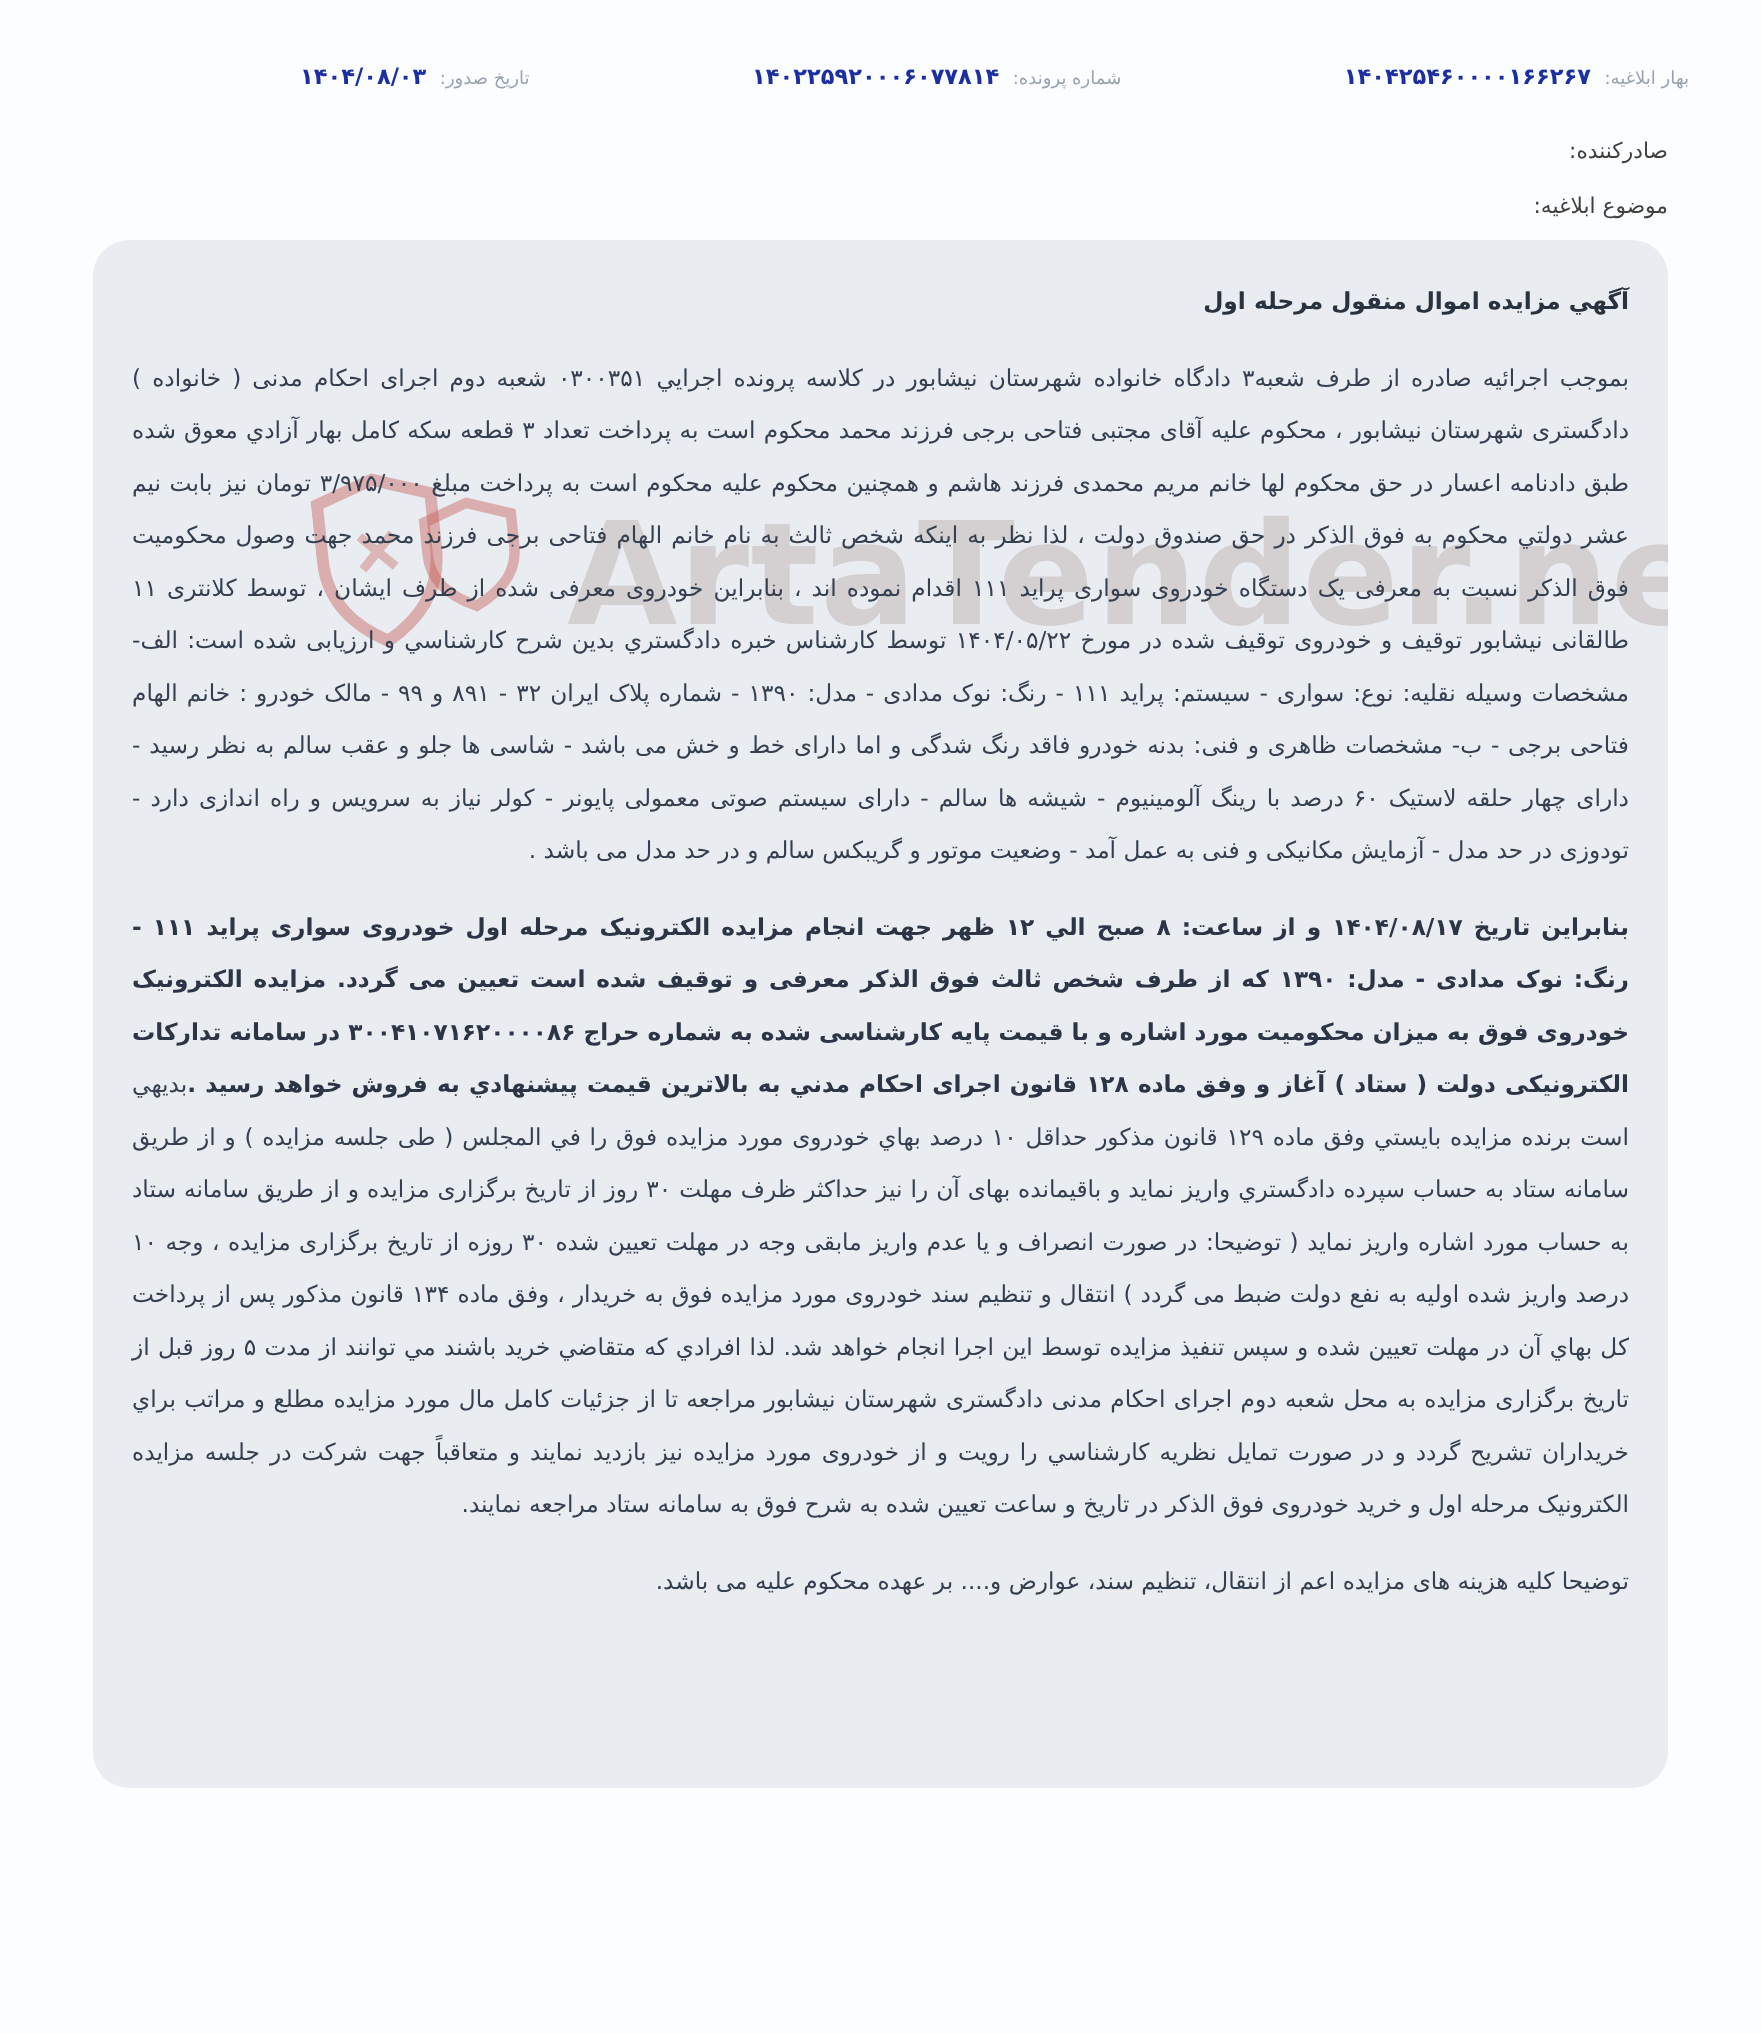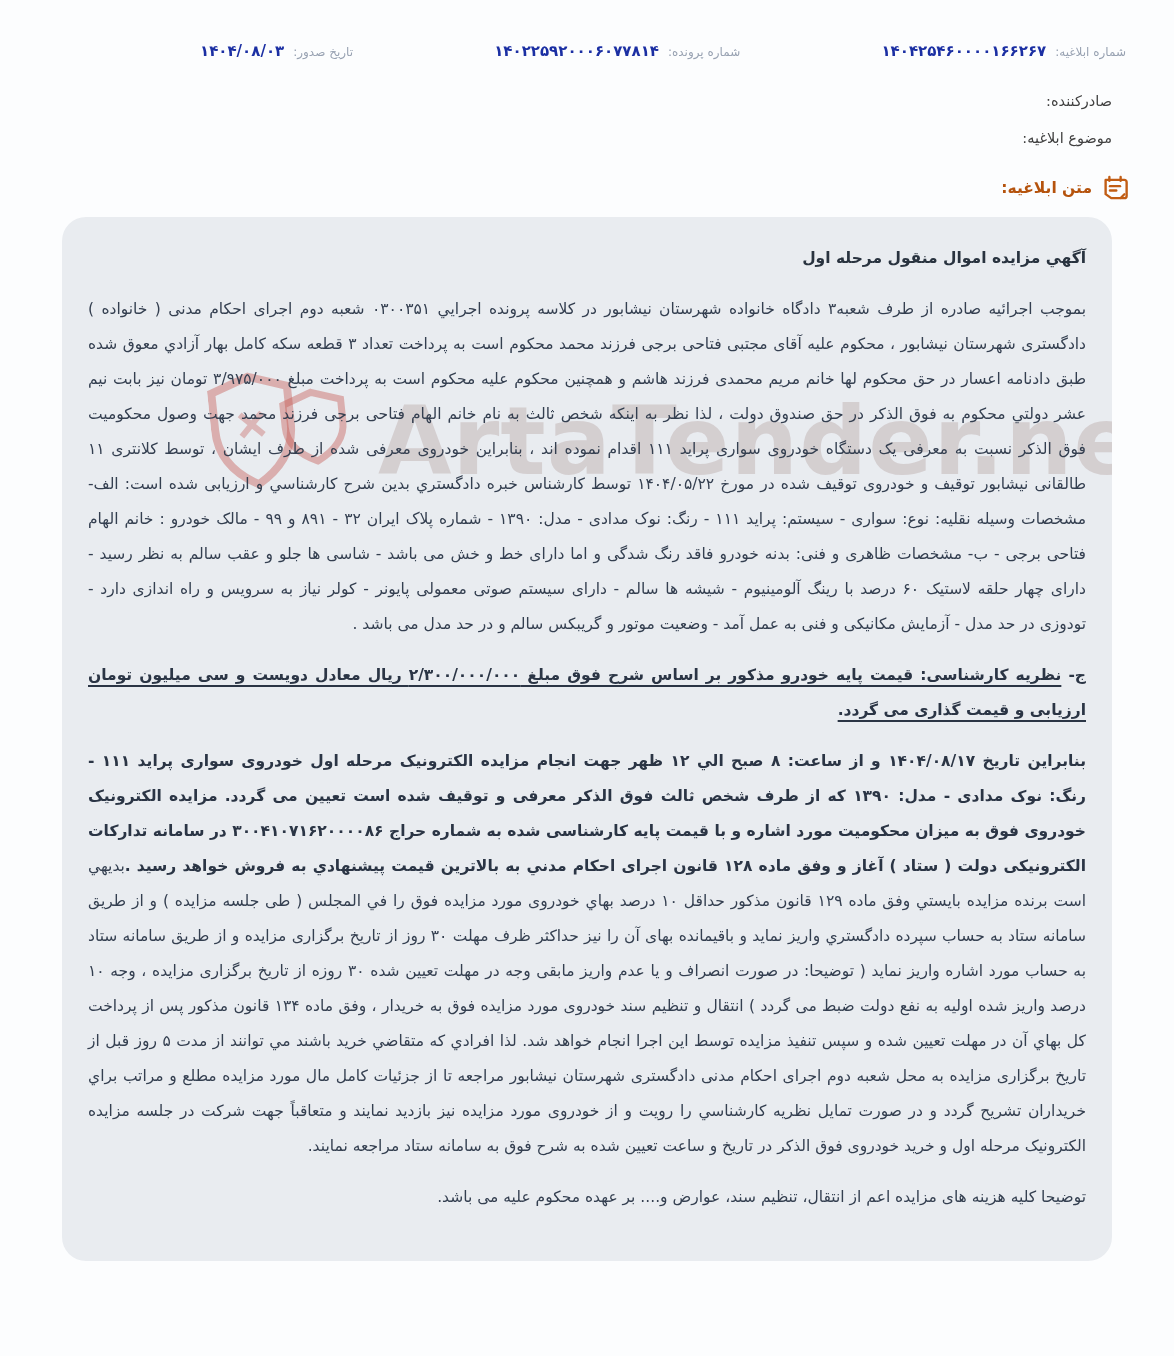--- a/index.html
+++ b/index.html
@@ -74,7 +74,7 @@
 
   <div class="meta-row">
     <div class="meta-group">
-      <span class="meta-label">شماره ابلاغیه:</span>
+      <span class="meta-label">بهار ابلاغیه:</span>
       <span class="meta-value">۱۴۰۴۲۵۴۶۰۰۰۰۱۶۶۲۶۷</span>
     </div>
     <div class="meta-group">

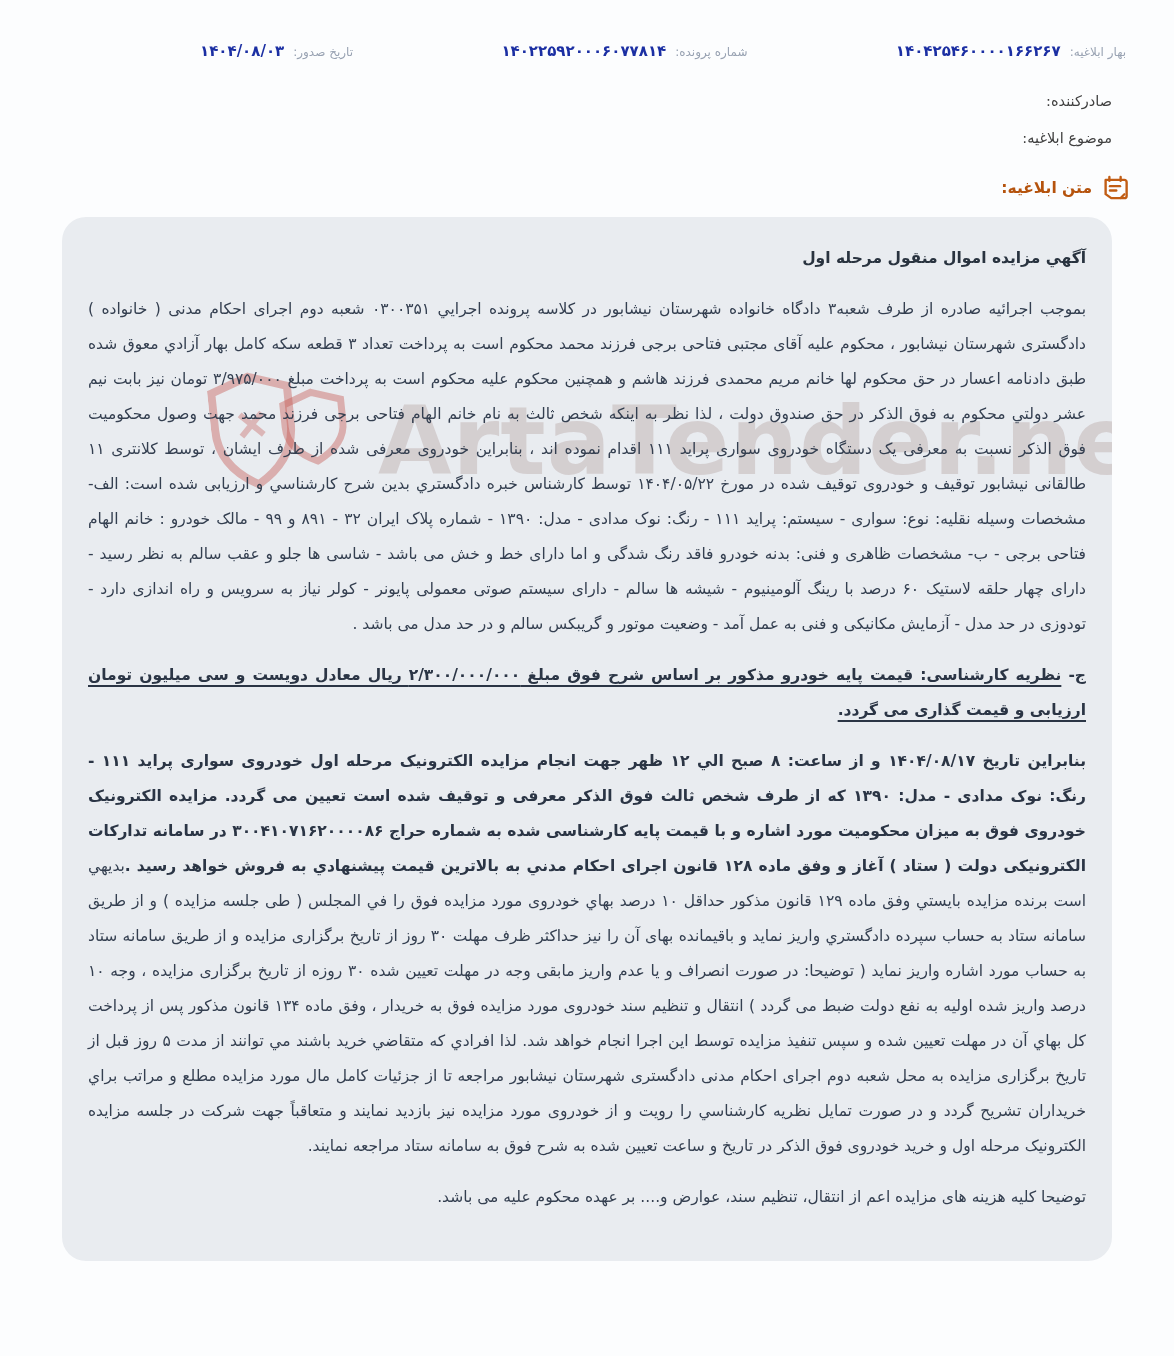--- a/index.html
+++ b/index.html
@@ -95,19 +95,6 @@
     <span class="info-label">موضوع ابلاغیه:</span>
   </div>
 
-  <div class="body-label-row">
-    <span class="note-icon">
-      <svg width="30" height="30" viewBox="0 0 24 24" fill="none" stroke="#c15d14" stroke-width="1.9" stroke-linecap="round" stroke-linejoin="round">
-        <path d="M4.5 5.5 h15 a1.8 1.8 0 0 1 1.8 1.8 v11 a1.8 1.8 0 0 1 -1.8 1.8 h-10.5 l-4.5 -3.2 z" fill="none"></path>
-        <path d="M7.5 3.2 v3"></path>
-        <path d="M16.5 3.2 v3"></path>
-        <path d="M8 10.5 h8"></path>
-        <path d="M8 14 h5"></path>
-        <path d="M16.5 20 l3 -3"></path>
-      </svg>
-    </span>
-    <span>متن ابلاغیه:</span>
-  </div>
 
 </div>
 

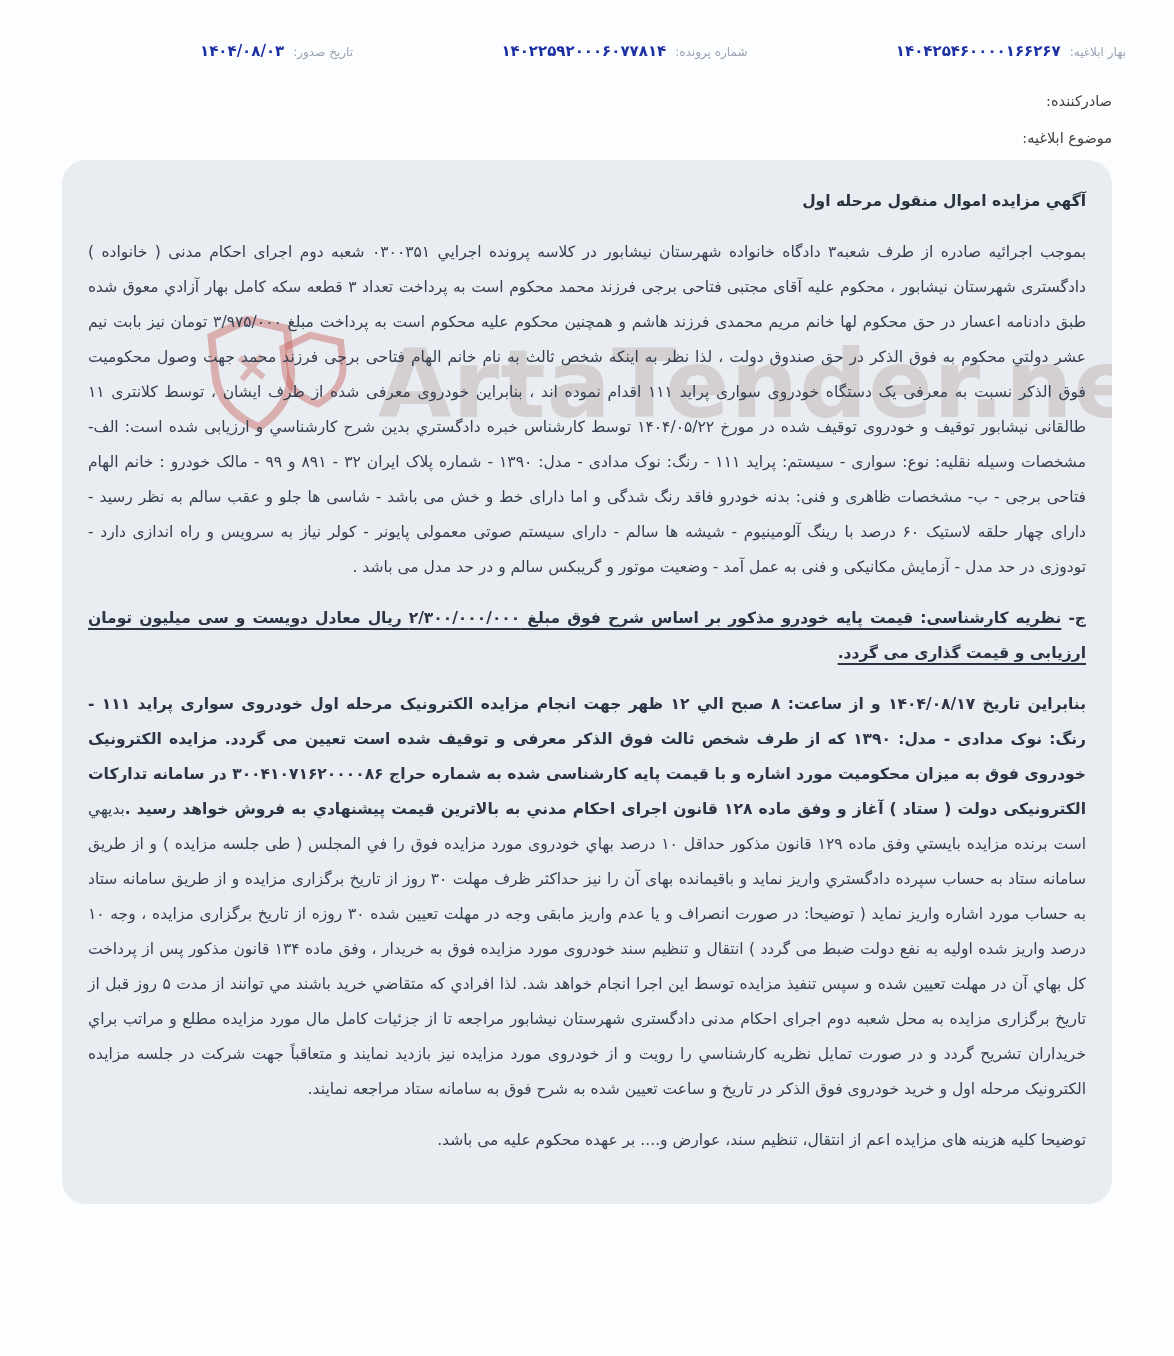--- a/index.html
+++ b/index.html
@@ -104,7 +104,6 @@
 
   <p class="para">بموجب اجرائیه صادره از طرف شعبه۳ دادگاه خانواده شهرستان نیشابور در کلاسه پرونده اجرایي ۰۳۰۰۳۵۱ شعبه دوم اجرای احکام مدنی ( خانواده ) دادگستری شهرستان نیشابور ، محکوم علیه آقای مجتبی فتاحی برجی فرزند محمد محکوم است به پرداخت تعداد ۳ قطعه سکه کامل بهار آزادي معوق شده طبق دادنامه اعسار در حق محکوم لها خانم مریم محمدی فرزند هاشم و همچنین محکوم علیه محکوم است به پرداخت مبلغ ۳/۹۷۵/۰۰۰ تومان نیز بابت نیم عشر دولتي محکوم به فوق الذکر در حق صندوق دولت ، لذا نظر به اینکه شخص ثالث به نام خانم الهام فتاحی برجی فرزند محمد جهت وصول محکومیت فوق الذکر نسبت به معرفی یک دستگاه خودروی سواری پراید ۱۱۱ اقدام نموده اند ، بنابراین خودروی معرفی شده از طرف ایشان ، توسط کلانتری ۱۱ طالقانی نیشابور توقیف و خودروی توقیف شده در مورخ ۱۴۰۴/۰۵/۲۲ توسط کارشناس خبره دادگستري بدین شرح کارشناسي و ارزیابی شده است: الف- مشخصات وسیله نقلیه: نوع: سواری - سیستم: پراید ۱۱۱ - رنگ: نوک مدادی - مدل: ۱۳۹۰ - شماره پلاک ایران ۳۲ - ۸۹۱ و ۹۹ - مالک خودرو : خانم الهام فتاحی برجی - ب- مشخصات ظاهری و فنی: بدنه خودرو فاقد رنگ شدگی و اما دارای خط و خش می باشد - شاسی ها جلو و عقب سالم به نظر رسید - دارای چهار حلقه لاستیک ۶۰ درصد با رینگ آلومینیوم - شیشه ها سالم - دارای سیستم صوتی معمولی پایونر - کولر نیاز به سرویس و راه اندازی دارد - تودوزی در حد مدل - آزمایش مکانیکی و فنی به عمل آمد - وضعیت موتور و گریبکس سالم و در حد مدل می باشد .</p>
 
-  <p class="para"><span class="seg-bold">ج- </span><span class="seg-underline">نظریه کارشناسی: قیمت پایه خودرو مذکور بر اساس شرح فوق مبلغ ۲/۳۰۰/۰۰۰/۰۰۰ ریال معادل دویست و سی میلیون تومان ارزیابی و قیمت گذاری می گردد.</span></p>
 
   <p class="para"><span class="seg-bold">بنابراین تاریخ ۱۴۰۴/۰۸/۱۷ و از ساعت: ۸ صبح الي ۱۲ ظهر جهت انجام مزایده الکترونیک مرحله اول خودروی سواری پراید ۱۱۱ - رنگ: نوک مدادی - مدل: ۱۳۹۰ که از طرف شخص ثالث فوق الذکر معرفی و توقیف شده است تعیین می گردد. مزایده الکترونیک خودروی فوق به میزان محکومیت مورد اشاره و با قیمت پایه کارشناسی شده به شماره حراج ۳۰۰۴۱۰۷۱۶۲۰۰۰۰۸۶ در سامانه تدارکات الکترونیکی دولت ( ستاد ) آغاز و وفق ماده ۱۲۸ قانون اجرای احکام مدني به بالاترین قیمت پیشنهادي به فروش خواهد رسید .</span><span>بدیهي است برنده مزایده بایستي وفق ماده ۱۲۹ قانون مذکور حداقل ۱۰ درصد بهاي خودروی مورد مزایده فوق را في المجلس ( طی جلسه مزایده ) و از طریق سامانه ستاد به حساب سپرده دادگستري واریز نماید و باقیمانده بهای آن را نیز حداکثر ظرف مهلت ۳۰ روز از تاریخ برگزاری مزایده و از طریق سامانه ستاد به حساب مورد اشاره واریز نماید ( توضیحا: در صورت انصراف و یا عدم واریز مابقی وجه در مهلت تعیین شده ۳۰ روزه از تاریخ برگزاری مزایده ، وجه ۱۰ درصد واریز شده اولیه به نفع دولت ضبط می گردد ) انتقال و تنظیم سند خودروی مورد مزایده فوق به خریدار ، وفق ماده ۱۳۴ قانون مذکور پس از پرداخت کل بهاي آن در مهلت تعیین شده و سپس تنفیذ مزایده توسط این اجرا انجام خواهد شد. لذا افرادي که متقاضي خرید باشند مي توانند از مدت ۵ روز قبل از تاریخ برگزاری مزایده به محل شعبه دوم اجرای احکام مدنی دادگستری شهرستان نیشابور مراجعه تا از جزئیات کامل مال مورد مزایده مطلع و مراتب براي خریداران تشریح گردد و در صورت تمایل نظریه کارشناسي را رویت و از خودروی مورد مزایده نیز بازدید نمایند و متعاقباً جهت شرکت در جلسه مزایده الکترونیک مرحله اول و خرید خودروی فوق الذکر در تاریخ و ساعت تعیین شده به شرح فوق به سامانه ستاد مراجعه نمایند.</span></p>
 

